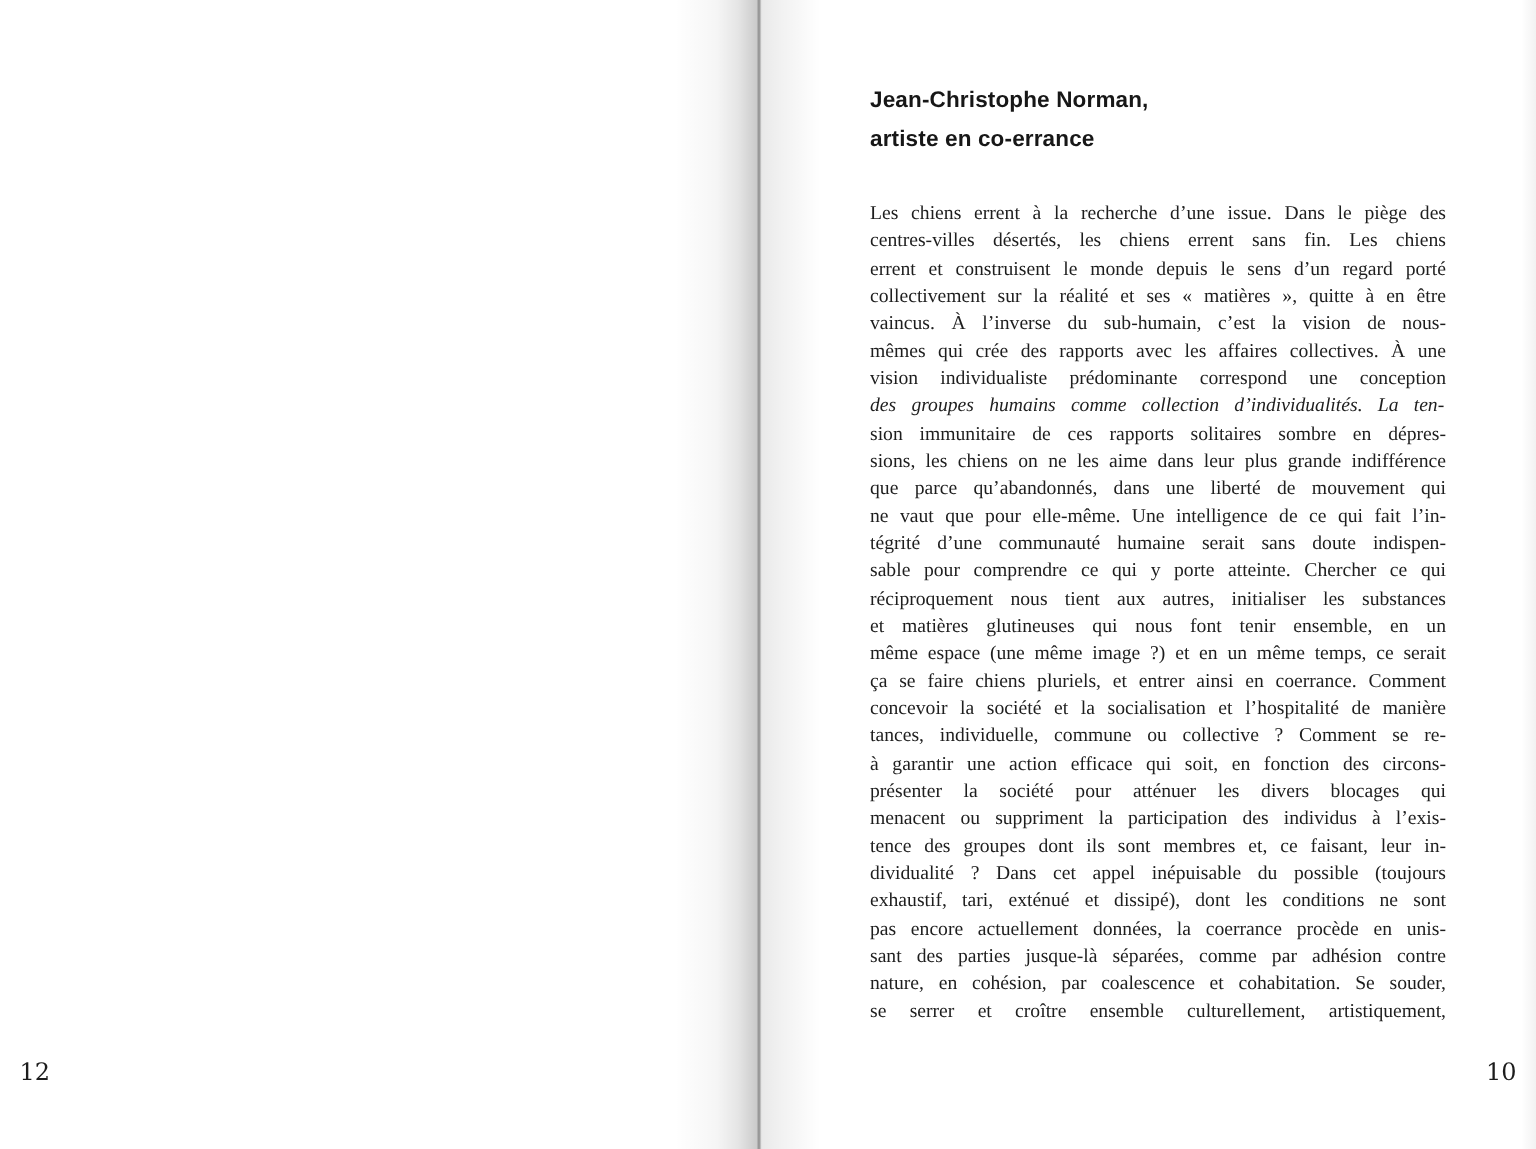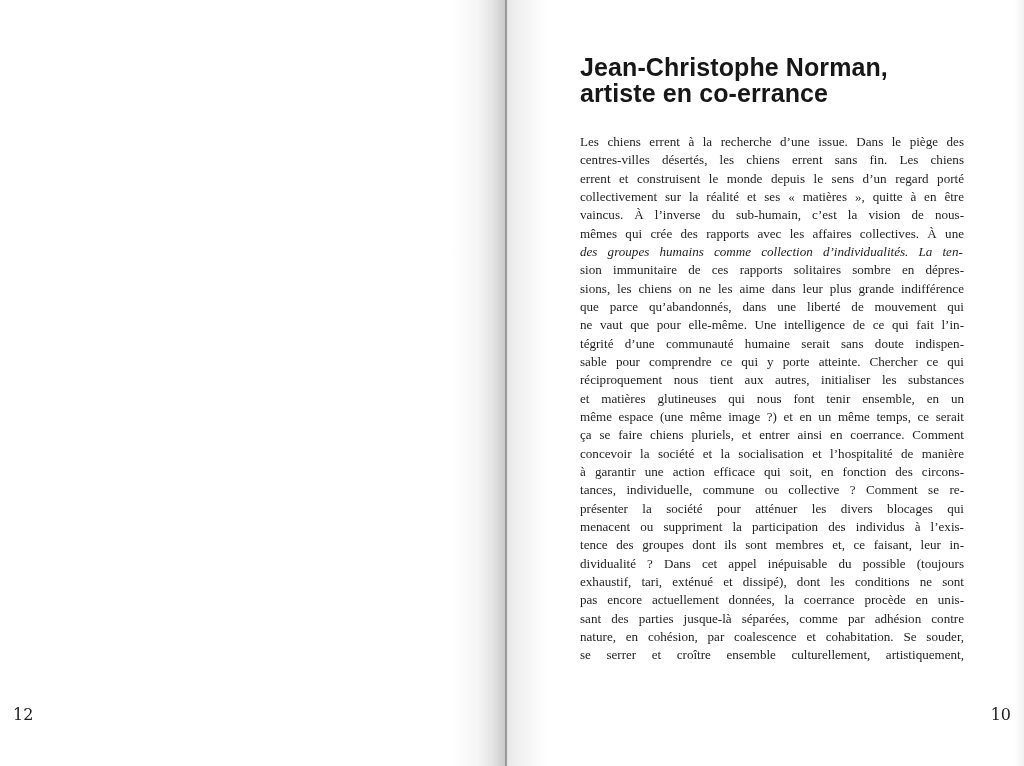--- a/index.html
+++ b/index.html
@@ -46,7 +46,7 @@
     margin: 0;
     font-family: "Liberation Sans", sans-serif;
     font-weight: 700;
-    font-size: 25px;
+    font-size: 15px;
     line-height: 26px;
     color: #171717;
     letter-spacing: 0.1px;

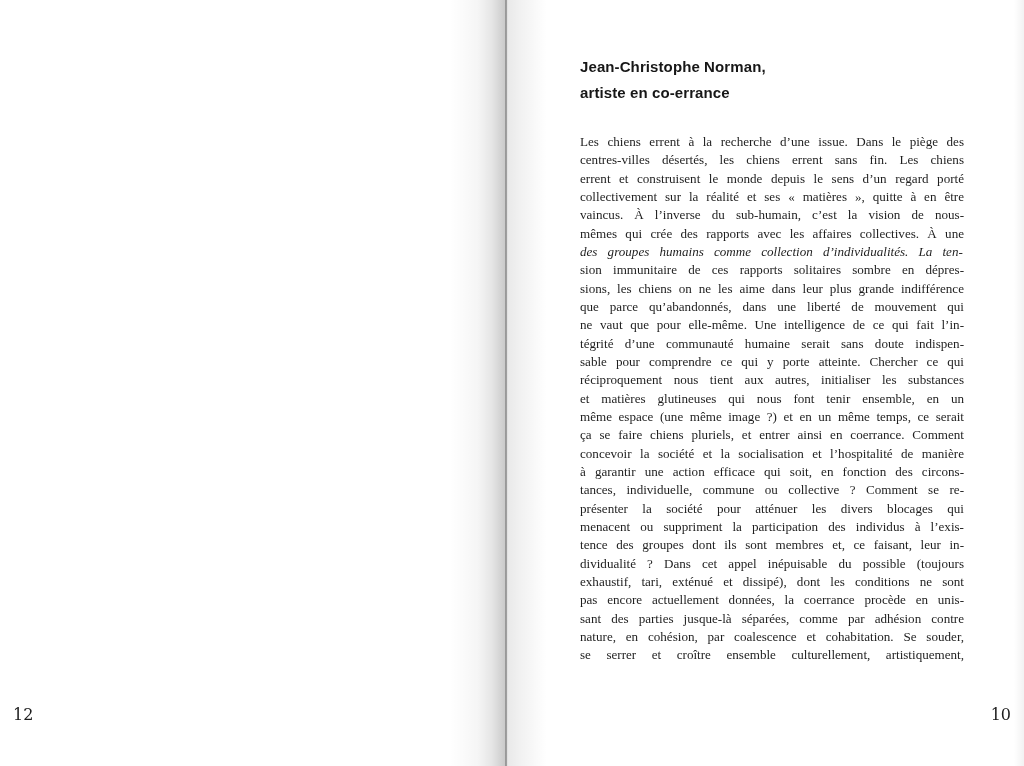--- a/index.html
+++ b/index.html
@@ -101,6 +101,7 @@
         <div class="line"><span style="word-spacing: 4.642px;">collectivement sur la réalité et ses « matières », quitte à en être</span></div>
         <div class="line"><span style="word-spacing: 7.797px;">vaincus. À l’inverse du sub-humain, c’est la vision de nous-</span></div>
         <div class="line"><span style="word-spacing: 5.013px;">mêmes qui crée des rapports avec les affaires collectives. À une</span></div>
+        <div class="line"><span style="word-spacing: 11.563px;">vision individualiste prédominante correspond une conception</span></div>
         <div class="line"><span style="word-spacing: 6.857px; font-style: italic;">des groupes humains comme collection d’individualités. La ten-</span></div>
         <div class="line"><span style="word-spacing: 7.91px;">sion immunitaire de ces rapports solitaires sombre en dépres-</span></div>
         <div class="line"><span style="word-spacing: 3.594px;">sions, les chiens on ne les aime dans leur plus grande indifférence</span></div>

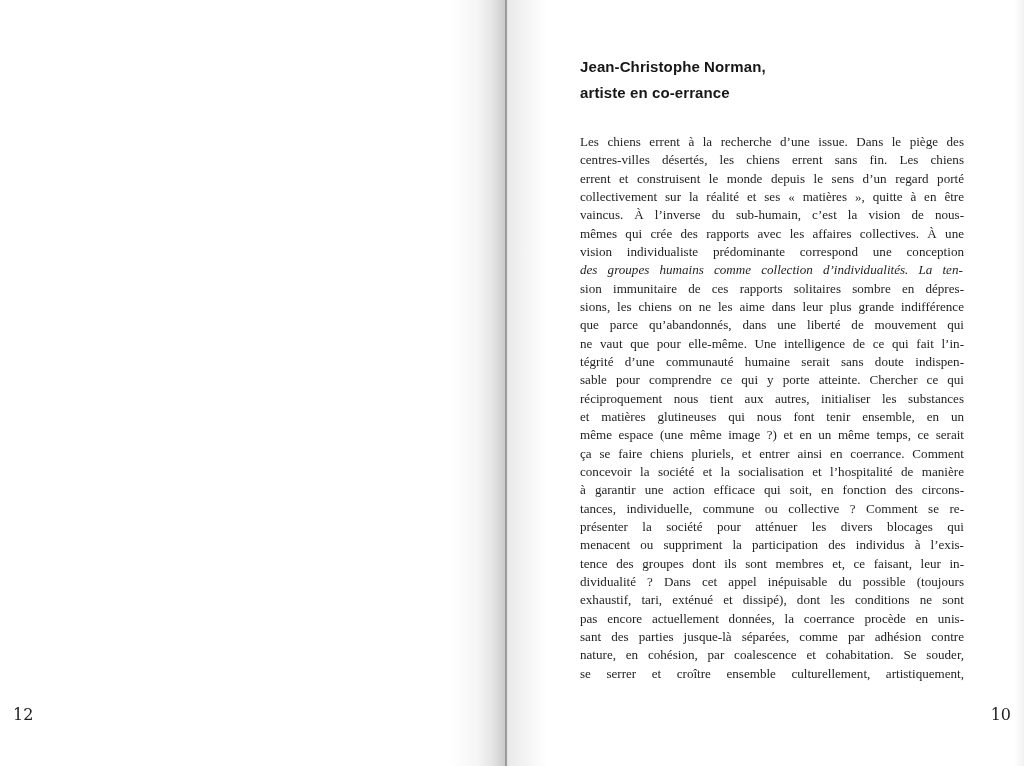--- a/index.html
+++ b/index.html
@@ -114,8 +114,8 @@
         <div class="line"><span style="word-spacing: 3.249px;">même espace (une même image ?) et en un même temps, ce serait</span></div>
         <div class="line"><span style="word-spacing: 4.589px;">ça se faire chiens pluriels, et entrer ainsi en coerrance. Comment</span></div>
         <div class="line"><span style="word-spacing: 5.137px;">concevoir la société et la socialisation et l’hospitalité de manière</span></div>
+        <div class="line"><span style="word-spacing: 7.186px;">tances, individuelle, commune ou collective ? Comment se re-</span></div>
         <div class="line"><span style="word-spacing: 5.811px;">à garantir une action efficace qui soit, en fonction des circons-</span></div>
-        <div class="line"><span style="word-spacing: 7.186px;">tances, individuelle, commune ou collective ? Comment se re-</span></div>
         <div class="line"><span style="word-spacing: 11.096px;">présenter la société pour atténuer les divers blocages qui</span></div>
         <div class="line"><span style="word-spacing: 6.818px;">menacent ou suppriment la participation des individus à l’exis-</span></div>
         <div class="line"><span style="word-spacing: 5.324px;">tence des groupes dont ils sont membres et, ce faisant, leur in-</span></div>

